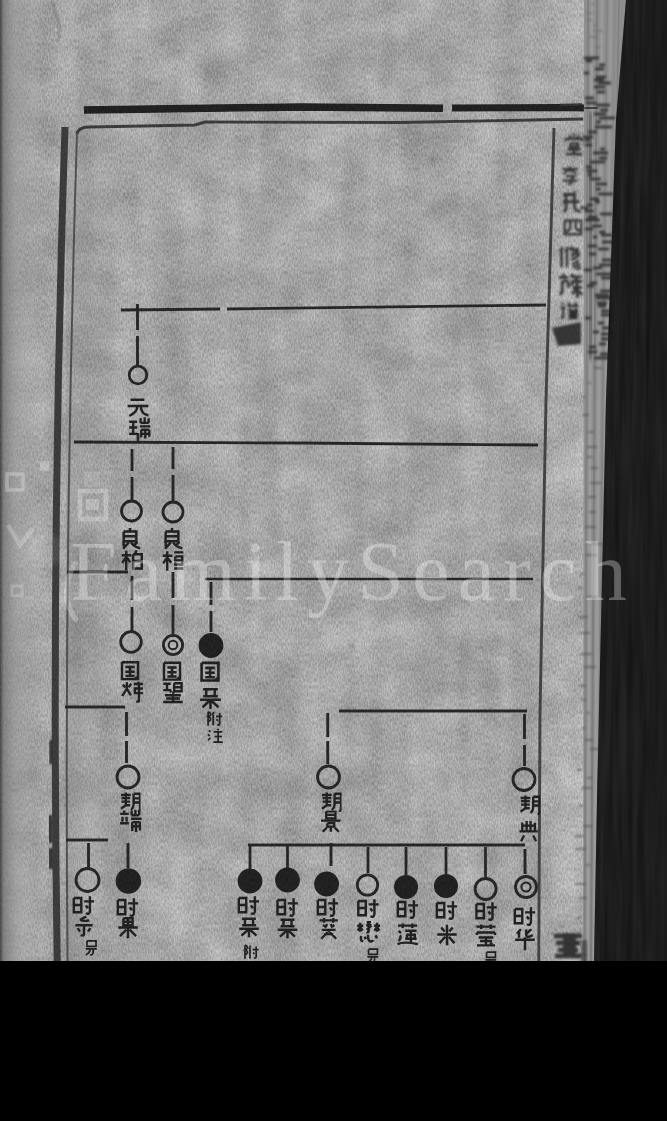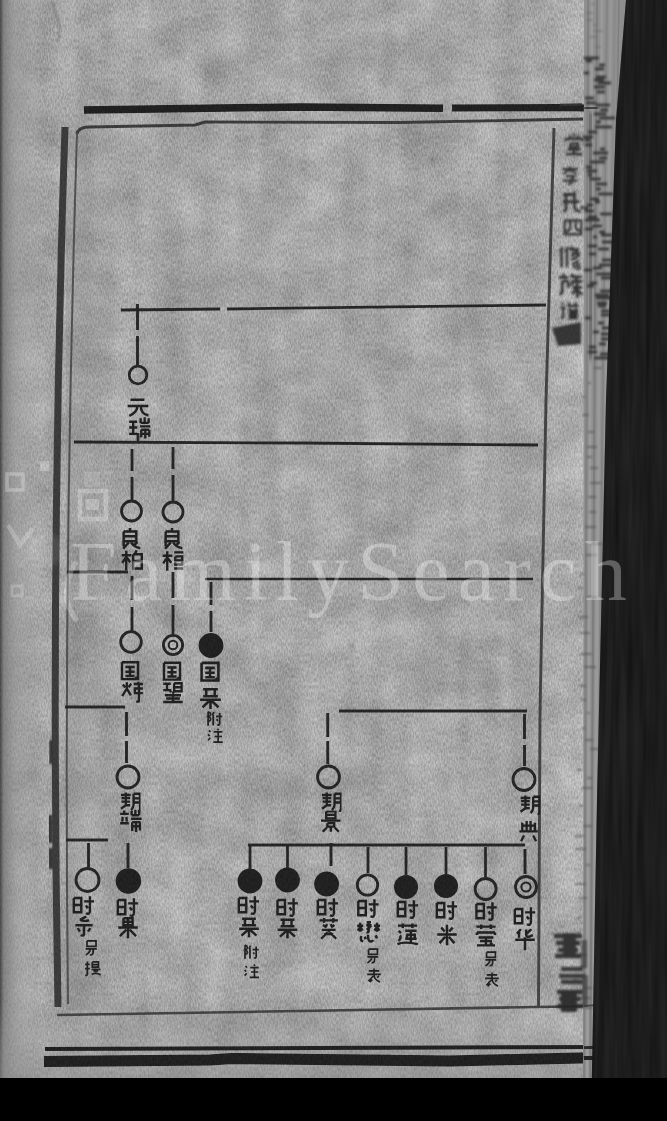--- a/index.html
+++ b/index.html
@@ -3,7 +3,7 @@
 <meta charset="utf-8">
 <style>
   html,body{margin:0;padding:0;background:#000;}
-  #page{position:relative;width:667px;height:1078px;overflow:hidden;background:#fef9c3;font-family:"Liberation Sans", sans-serif;}
+  #page{position:relative;width:667px;height:961px;overflow:hidden;background:#fef9c3;font-family:"Liberation Sans", sans-serif;}
   svg{position:absolute;top:0;left:0;}
 </style>
 </head>

